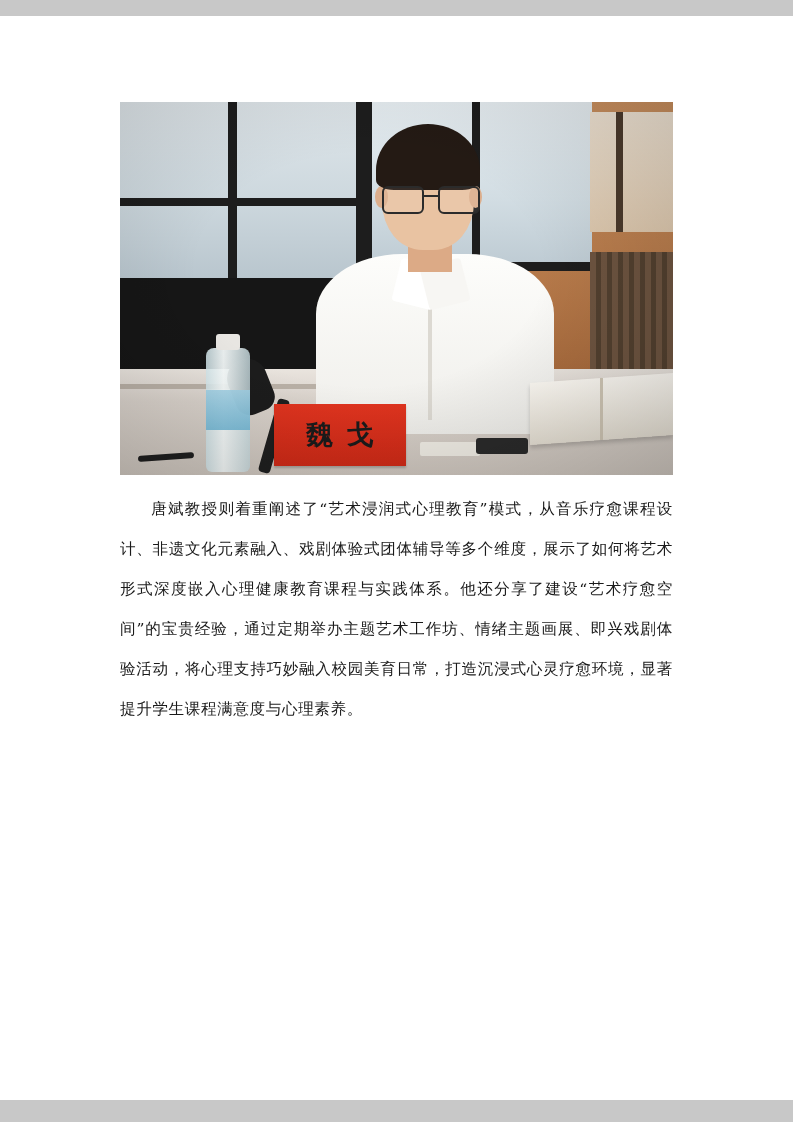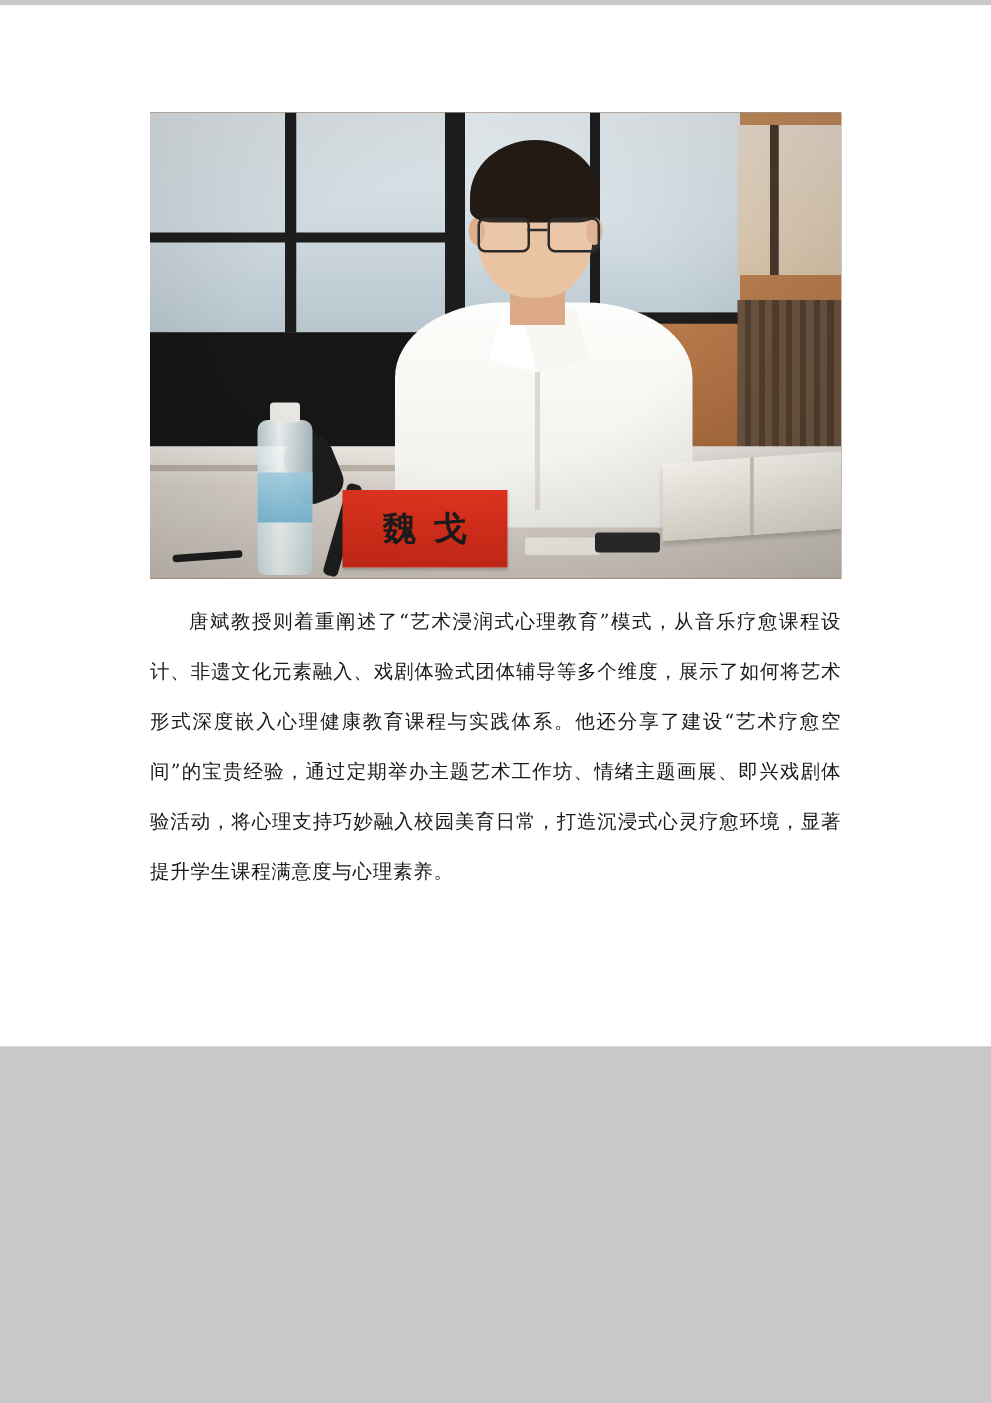--- a/index.html
+++ b/index.html
@@ -10,9 +10,9 @@
   .page {
     position: relative;
     width: 793px;
-    height: 833px;
+    height: 1084px;
     background: #ffffff;
-    margin: 4px auto;
+    margin: 16px auto;
     overflow: hidden;
     box-sizing: border-box;
     padding-left: 46px;

